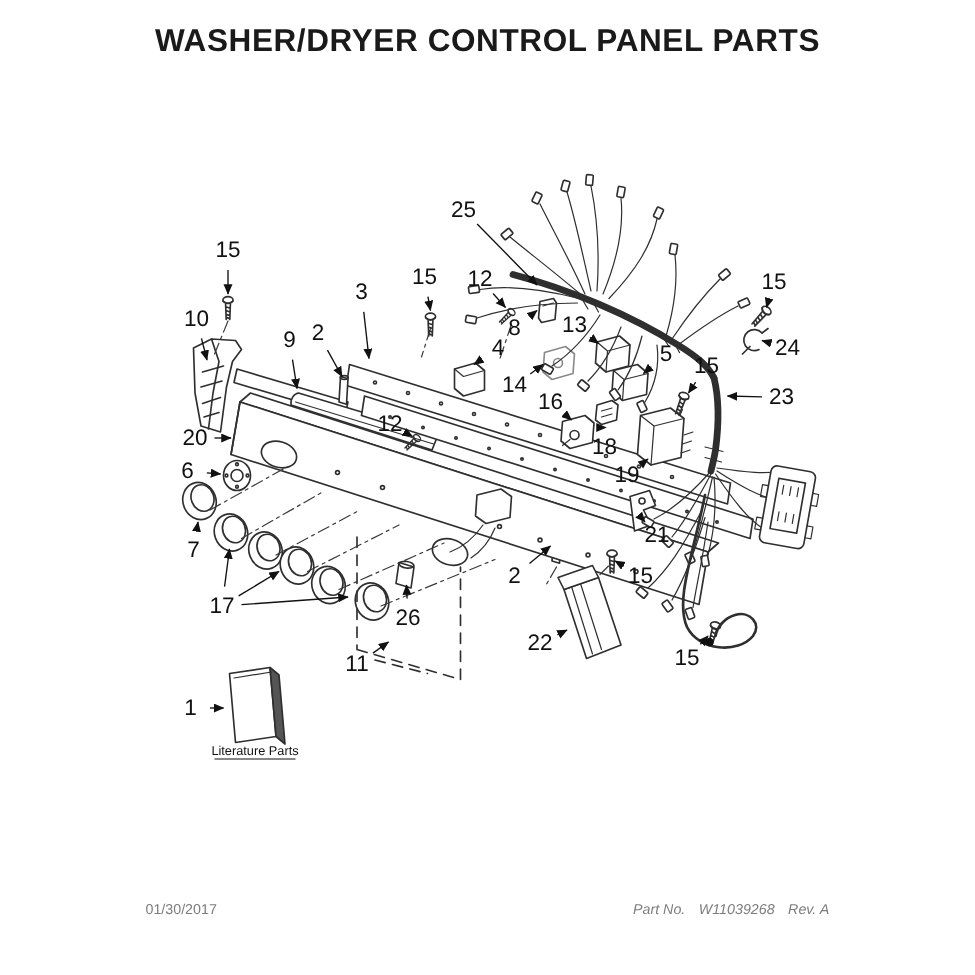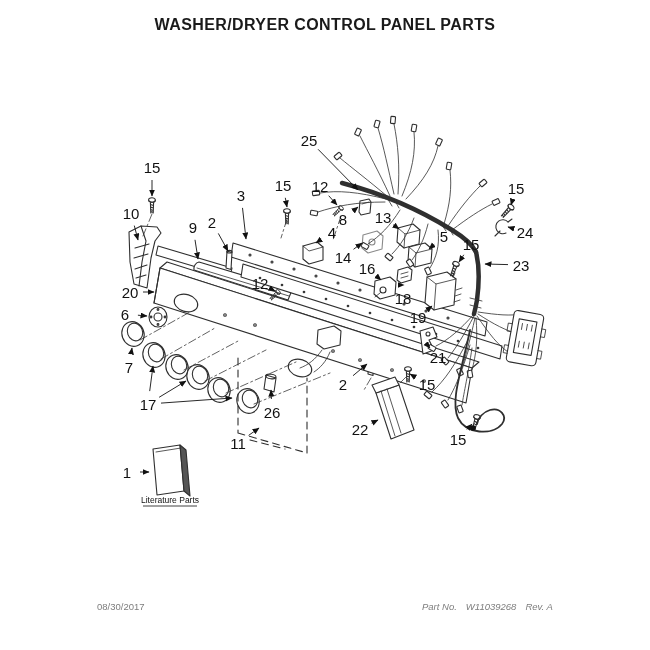--- a/index.html
+++ b/index.html
@@ -6,7 +6,7 @@
   .page{position:relative;width:650px;height:650px;background:#ffffff;overflow:hidden;
         font-family:"Liberation Sans", sans-serif;}
   .title{position:absolute;top:16px;left:0;width:650px;text-align:center;
-         font-size:16px;font-weight:bold;color:#1a1a1a;letter-spacing:.4px;}
+         font-size:21px;font-weight:bold;color:#1a1a1a;letter-spacing:.4px;}
   .footer{position:absolute;top:601px;left:0;width:650px;font-size:9.5px;color:#7d7d7d;}
   .footer .date{position:absolute;left:97px;top:0;}
   .footer .partline{position:absolute;left:422px;top:0;white-space:nowrap;font-style:italic;}

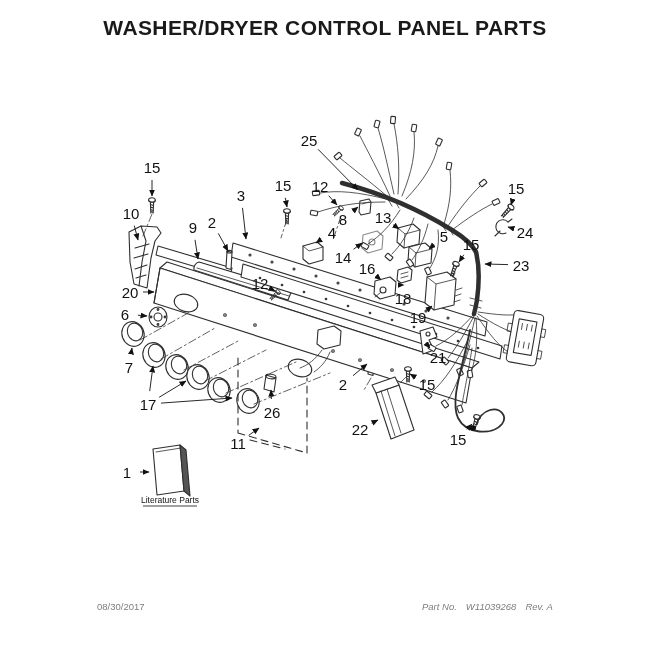--- a/index.html
+++ b/index.html
@@ -400,7 +400,7 @@
   </svg>
 
   <div class="footer">
-    <div class="date">08/30/2017</div>
+    <div class="date">01/30/2017</div>
     <div class="partline">
       <span>Part No.</span><span>W11039268</span><span>Rev. A</span>
     </div>

